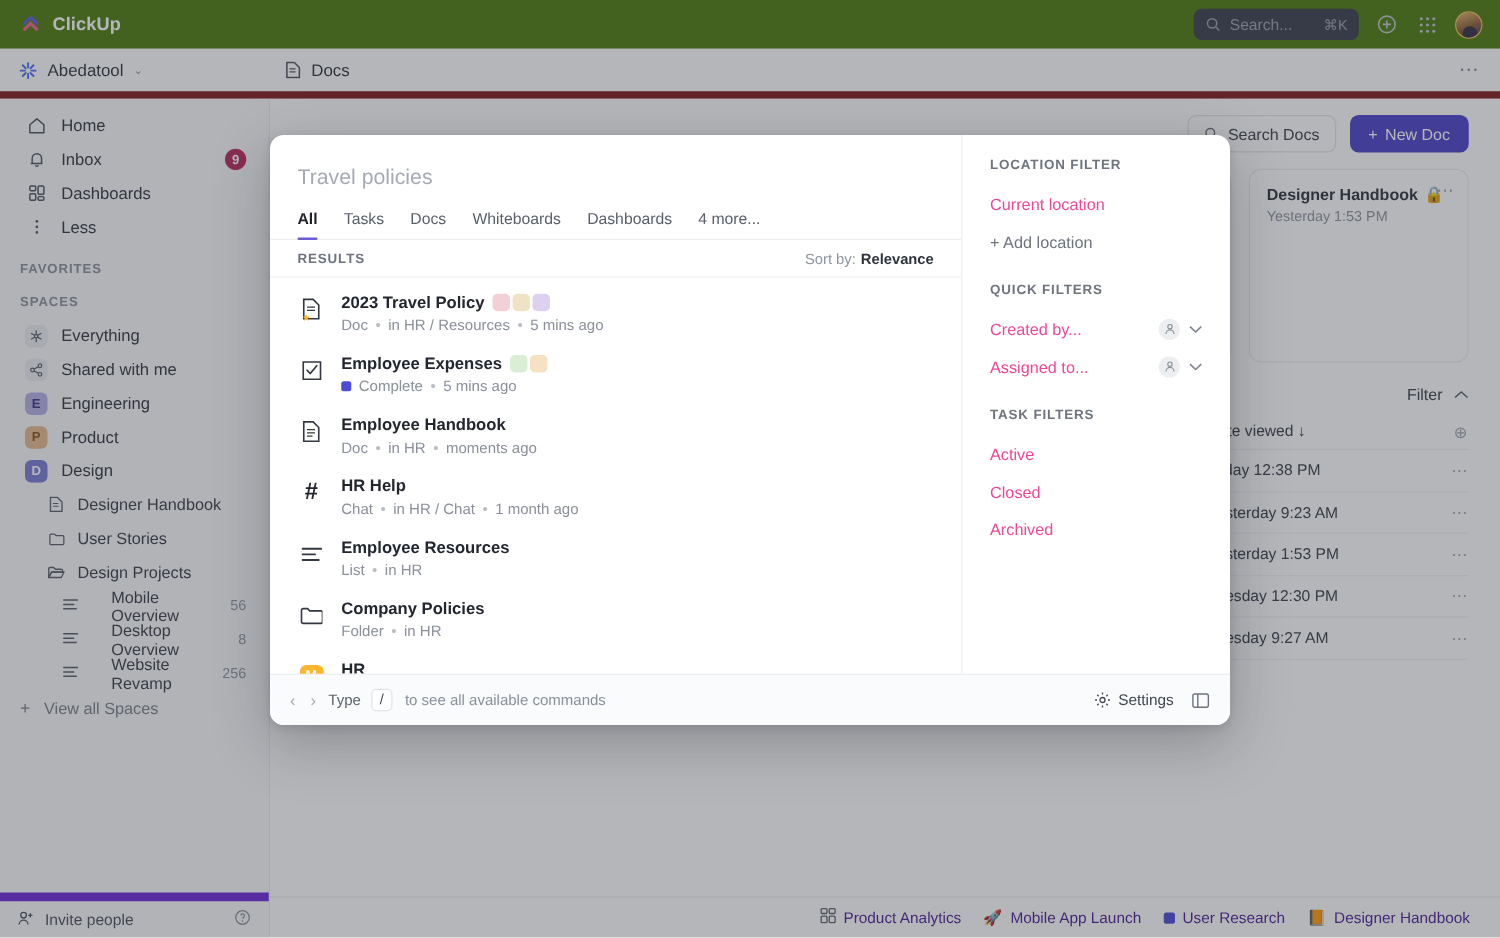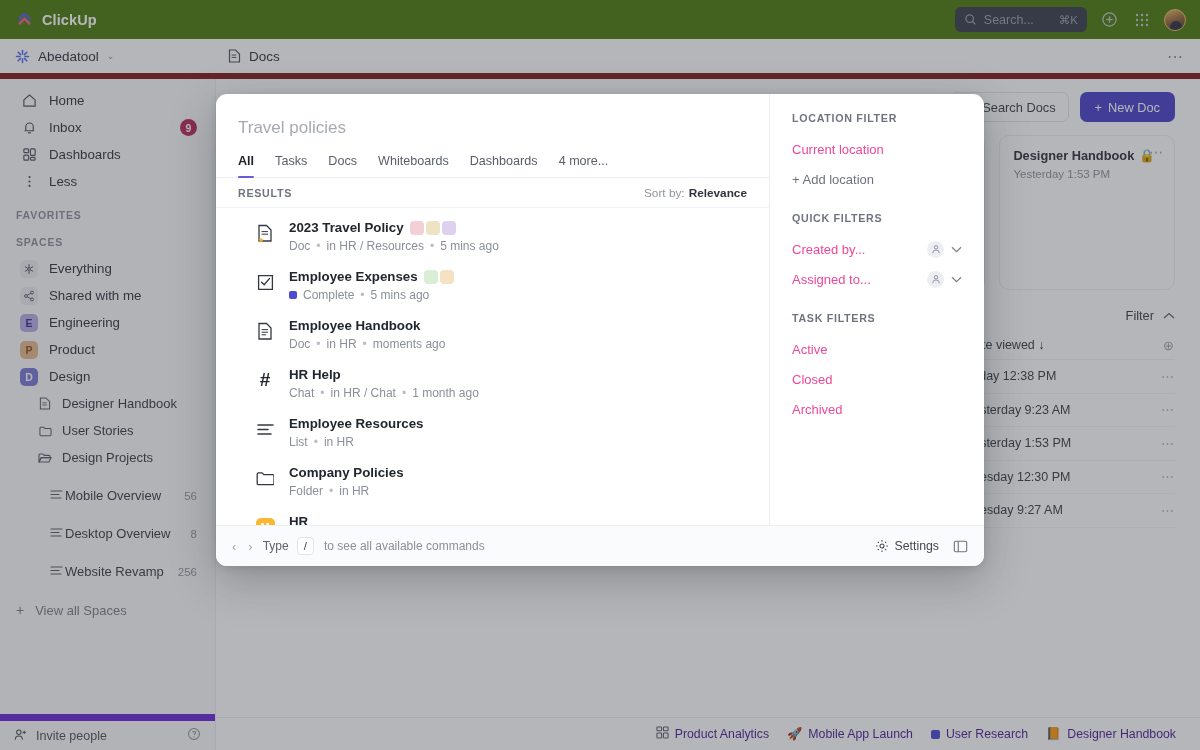--- a/index.html
+++ b/index.html
@@ -164,7 +164,7 @@
 
   
   .modal {
-    position:absolute; left:216px; top:94px; width:768px; height:472px;
+    position:absolute; left:216px; top:108px; width:768px; height:472px;
     background:#ffffff; border-radius:11px; z-index:50;
     box-shadow:0 14px 46px rgba(20,22,30,.26), 0 2px 8px rgba(20,22,30,.12);
     display:flex; flex-direction:column; overflow:hidden;

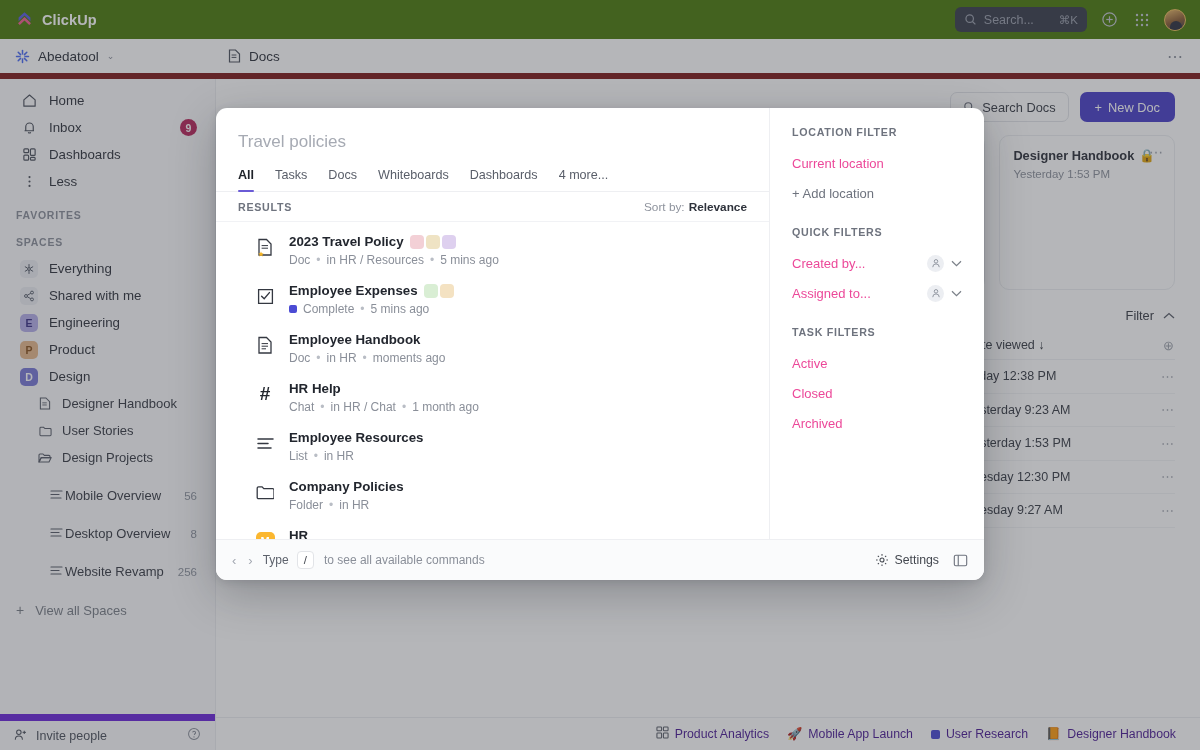--- a/index.html
+++ b/index.html
@@ -189,7 +189,7 @@
   .m-sort { margin-left:auto; font-size:11.8px; color:#8e939d; }
   .m-sort b { color:#2f333c; font-weight:bold; margin-left:4px; }
 
-  .m-list { flex:1; overflow:hidden; padding-top:4px;padding-left:16px; }
+  .m-list { flex:1; overflow:hidden; padding-top:4px; }
   .m-row { display:flex; align-items:flex-start; gap:13px; padding:8px 22px; cursor:pointer; }
   .m-ric {
     width:22px; height:26px; flex:0 0 22px; display:flex; align-items:center; justify-content:center;

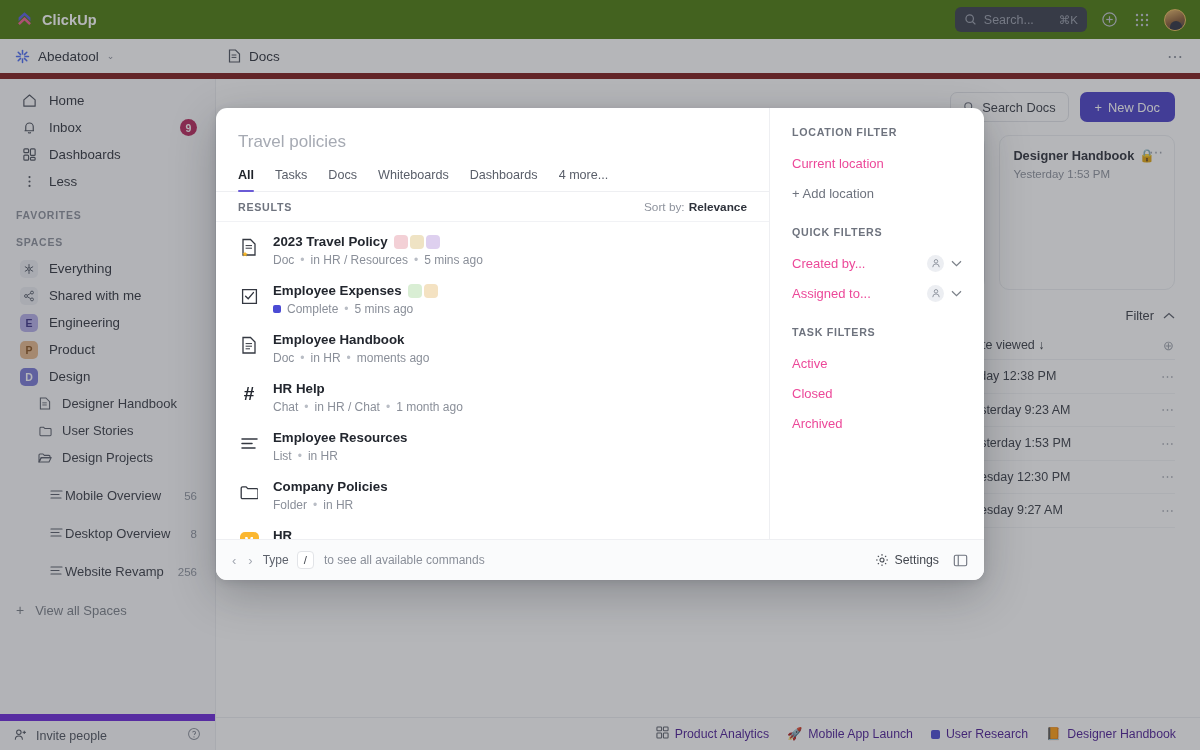--- a/index.html
+++ b/index.html
@@ -87,8 +87,8 @@
   }
   .sub-item .sic { width:14px;height:14px;display:flex;align-items:center;justify-content:center;color:#5a5f6b;flex:0 0 14px; }
   .leaf-item {
-    display:flex; align-items:center; gap:2px;
-    height:27px; padding:0 12px 0 44px; margin:11px 6px; border-radius:6px;
+    display:flex; align-items:center; gap:26px;
+    height:27px; padding:0 12px 0 44px; margin:0 6px; border-radius:6px;
     font-size:13px; color:#3a3e47; cursor:pointer;
   }
   .leaf-item .cnt { margin-left:auto; font-size:11.5px; color:#9096a1; }

